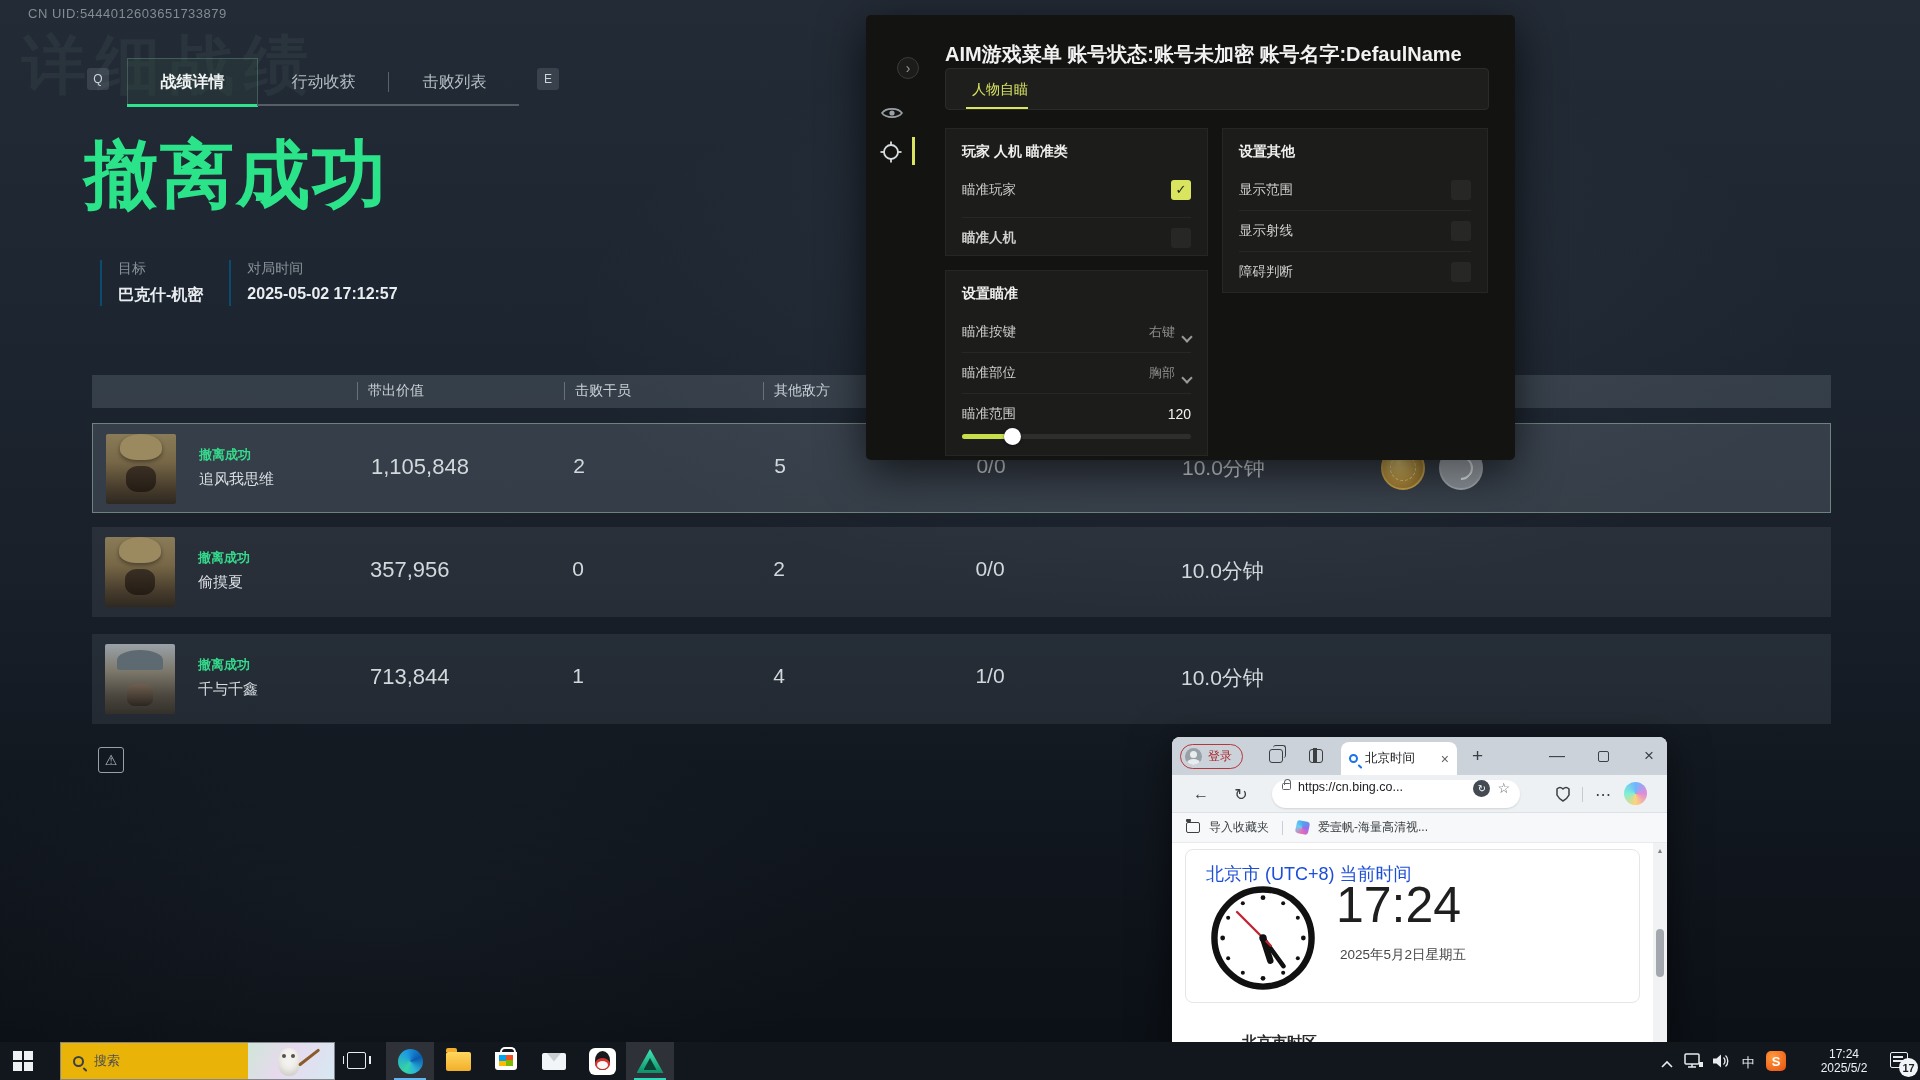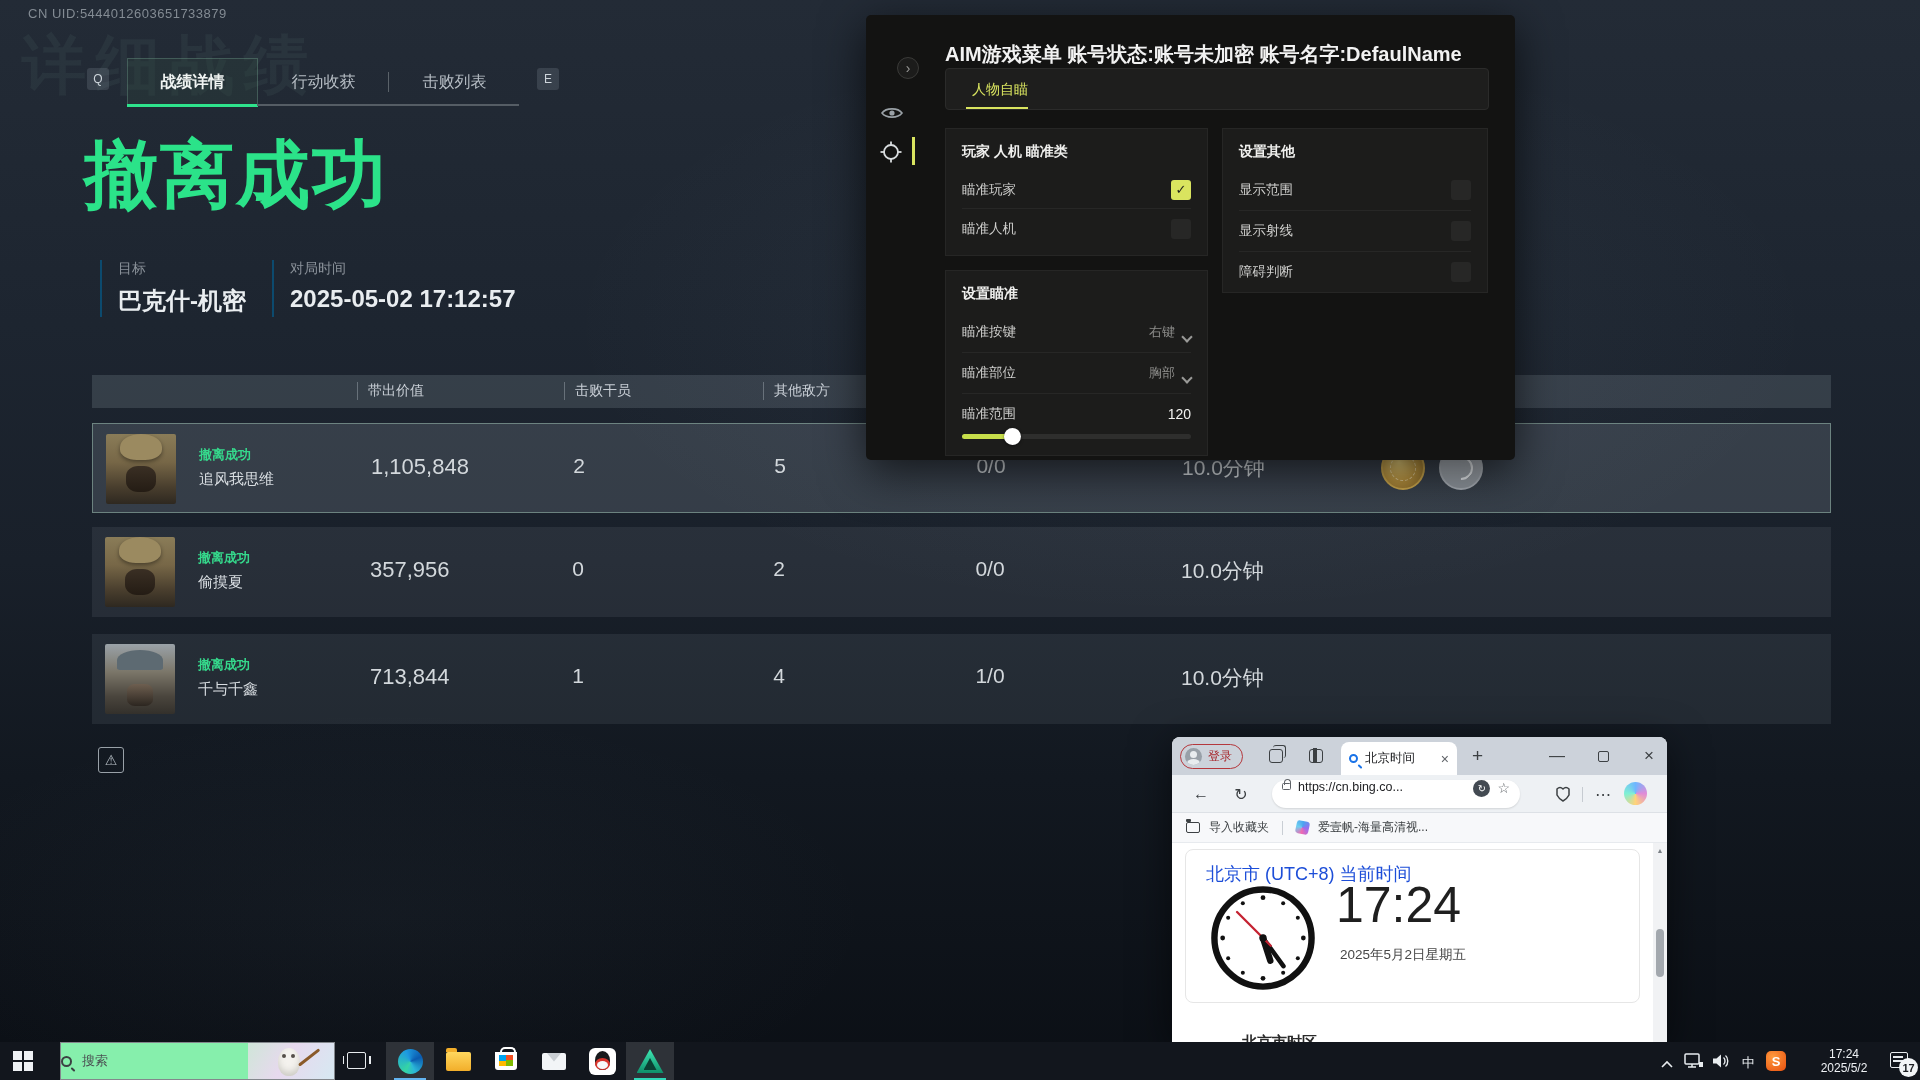--- a/index.html
+++ b/index.html
@@ -345,7 +345,7 @@
       <span class="mrow-label">瞄准玩家</span>
       <span class="checkbox on">✓</span>
     </div>
-    <div class="mrow" style="top:79px;">
+    <div class="mrow" style="top:88px;font-weight:bold;">
       <span class="mrow-label">瞄准人机</span>
       <span class="checkbox"></span>
     </div>

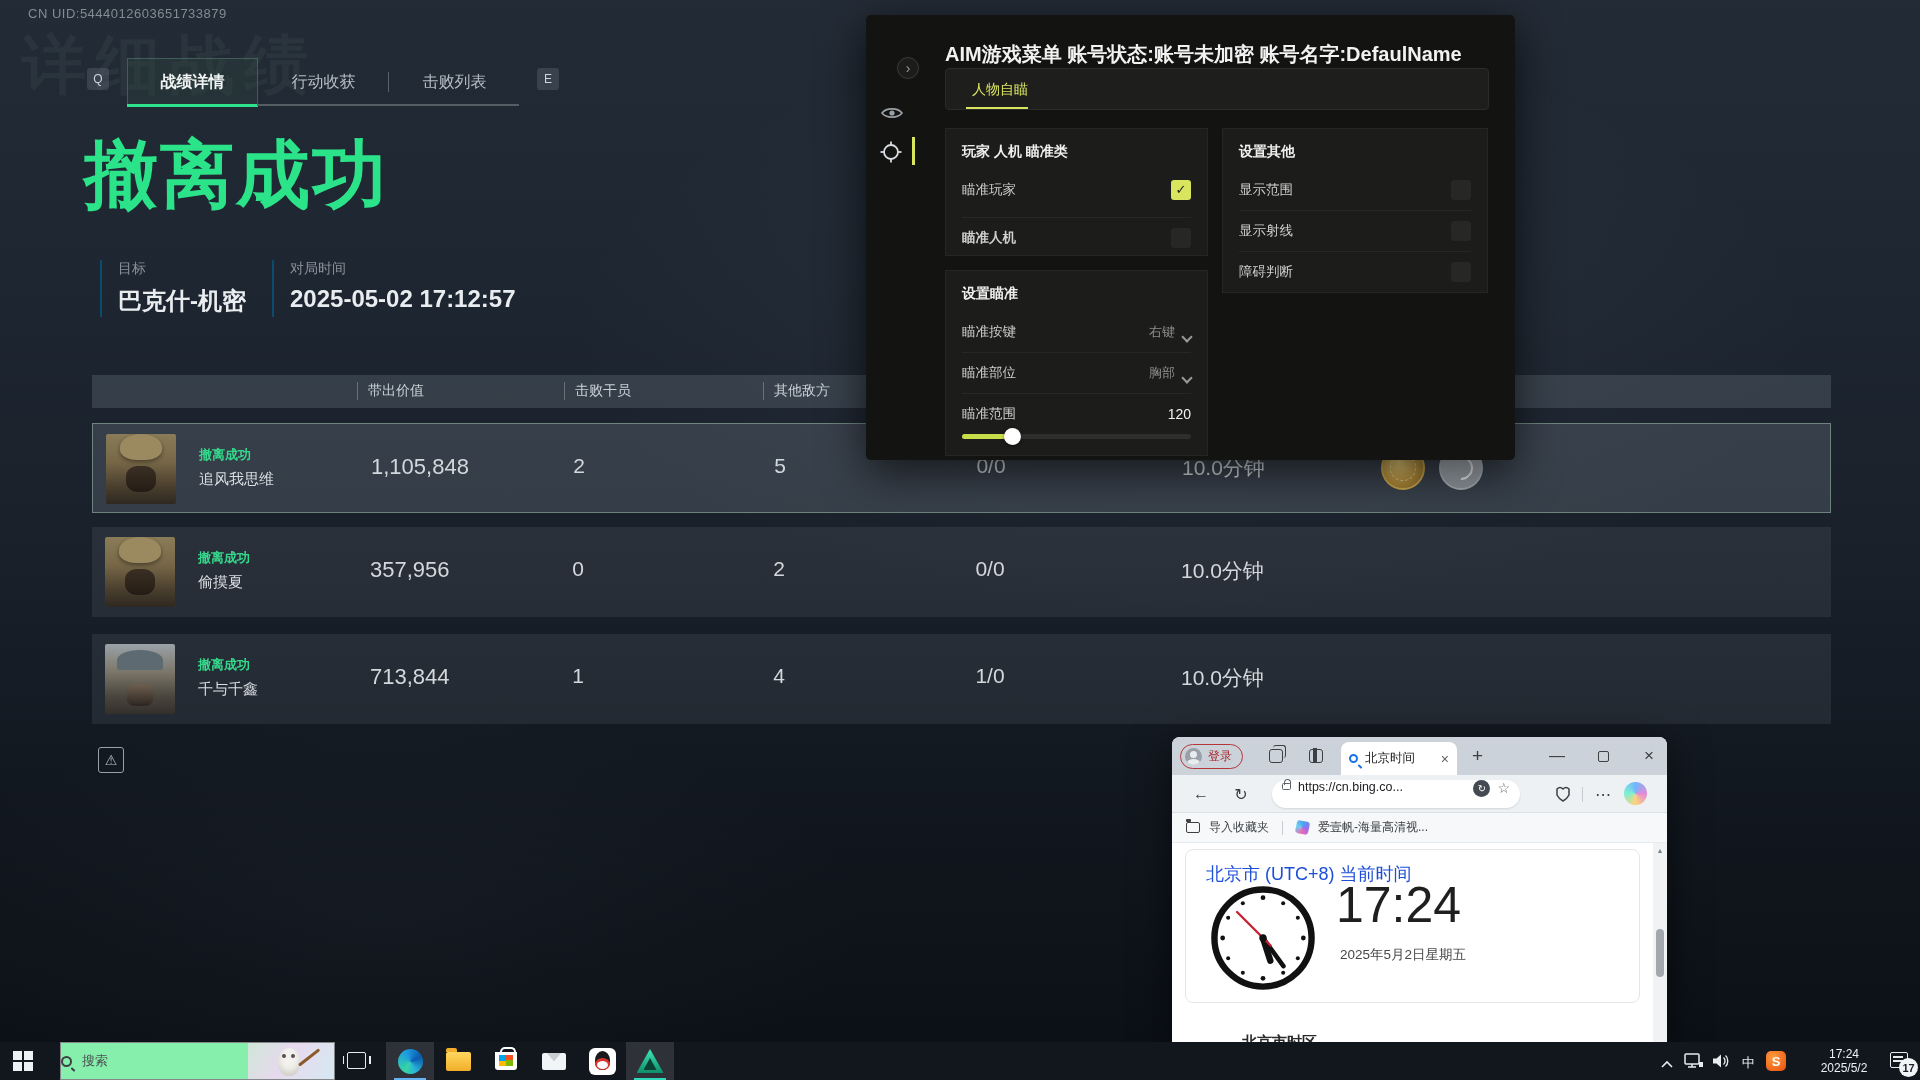--- a/index.html
+++ b/index.html
@@ -34,7 +34,7 @@
   .info { position:absolute; left:100px; top:260px; display:flex; gap:26px; }
   .info-item { border-left:2px solid #0c4a6e; padding-left:16px; }
   .info-label { font-size:14px; color:#8b929a; }
-  .info-value { font-size:24px; color:#e9edf0; margin-top:7px; font-weight:bold; }
+  .info-value { font-size:16px; color:#e9edf0; margin-top:7px; font-weight:bold; }
 
   
   .gtable { position:absolute; left:92px; top:0; width:1739px; }

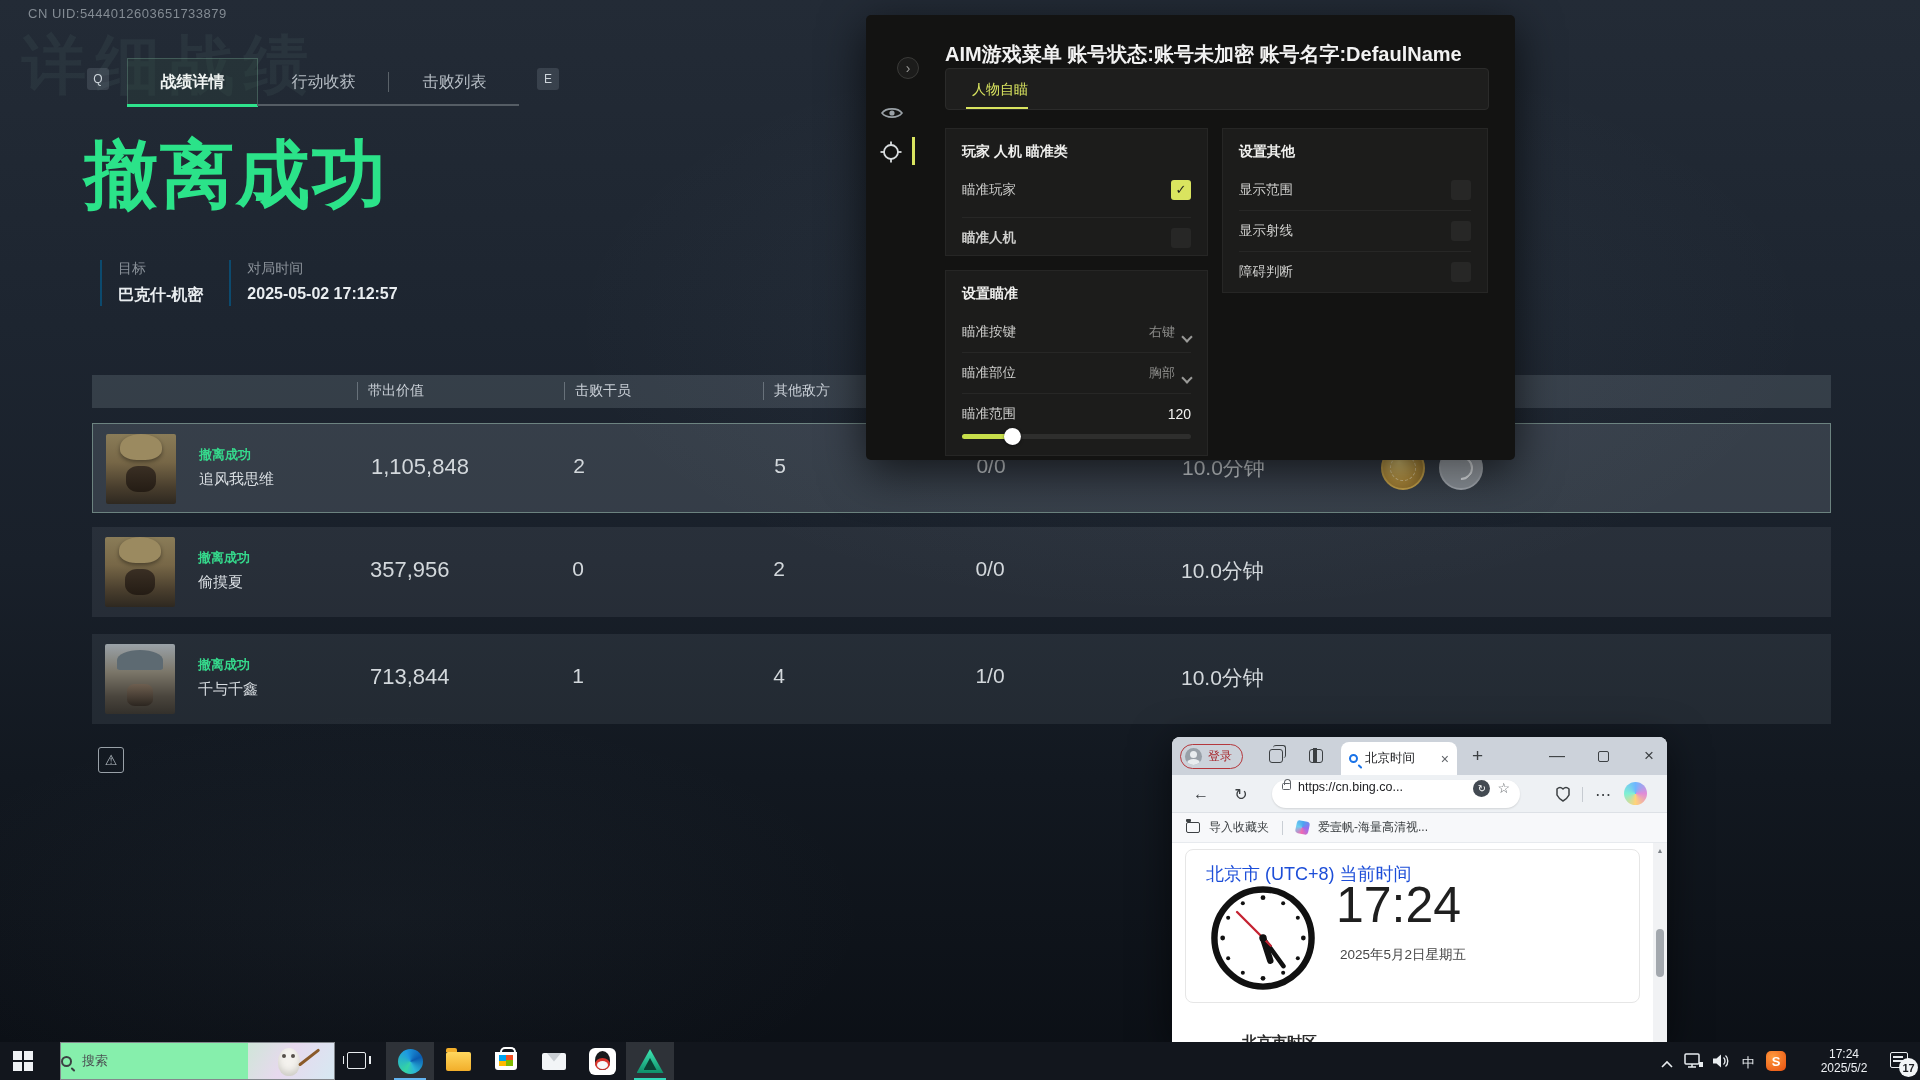--- a/index.html
+++ b/index.html
@@ -180,8 +180,8 @@
   .tb-start { position:absolute; left:13px; top:9px; width:20px; height:20px; display:grid;
     grid-template-columns:9px 9px; grid-template-rows:9px 9px; gap:2px; }
   .tb-start span { background:#eef1f4; }
-  .tb-search { position:absolute; left:60px; top:0; width:275px; height:38px; background:#86efac;
-    border:1px solid #83878c; display:flex; align-items:center; gap:10px; overflow:hidden; }
+  .tb-search { position:absolute; left:60px; top:0; width:275px; height:38px; background:#eab308;
+    border:1px solid #83878c; display:flex; align-items:center; padding-left:12px; gap:10px; overflow:hidden; }
   .tb-search .mag { border-color:#3c4043; width:11px; height:11px; }
   .tb-search .mag::after { background:#3c4043; left:9px; top:9px; }
   .tb-search-label { font-size:13px; color:#4a4e52; flex:1; }

